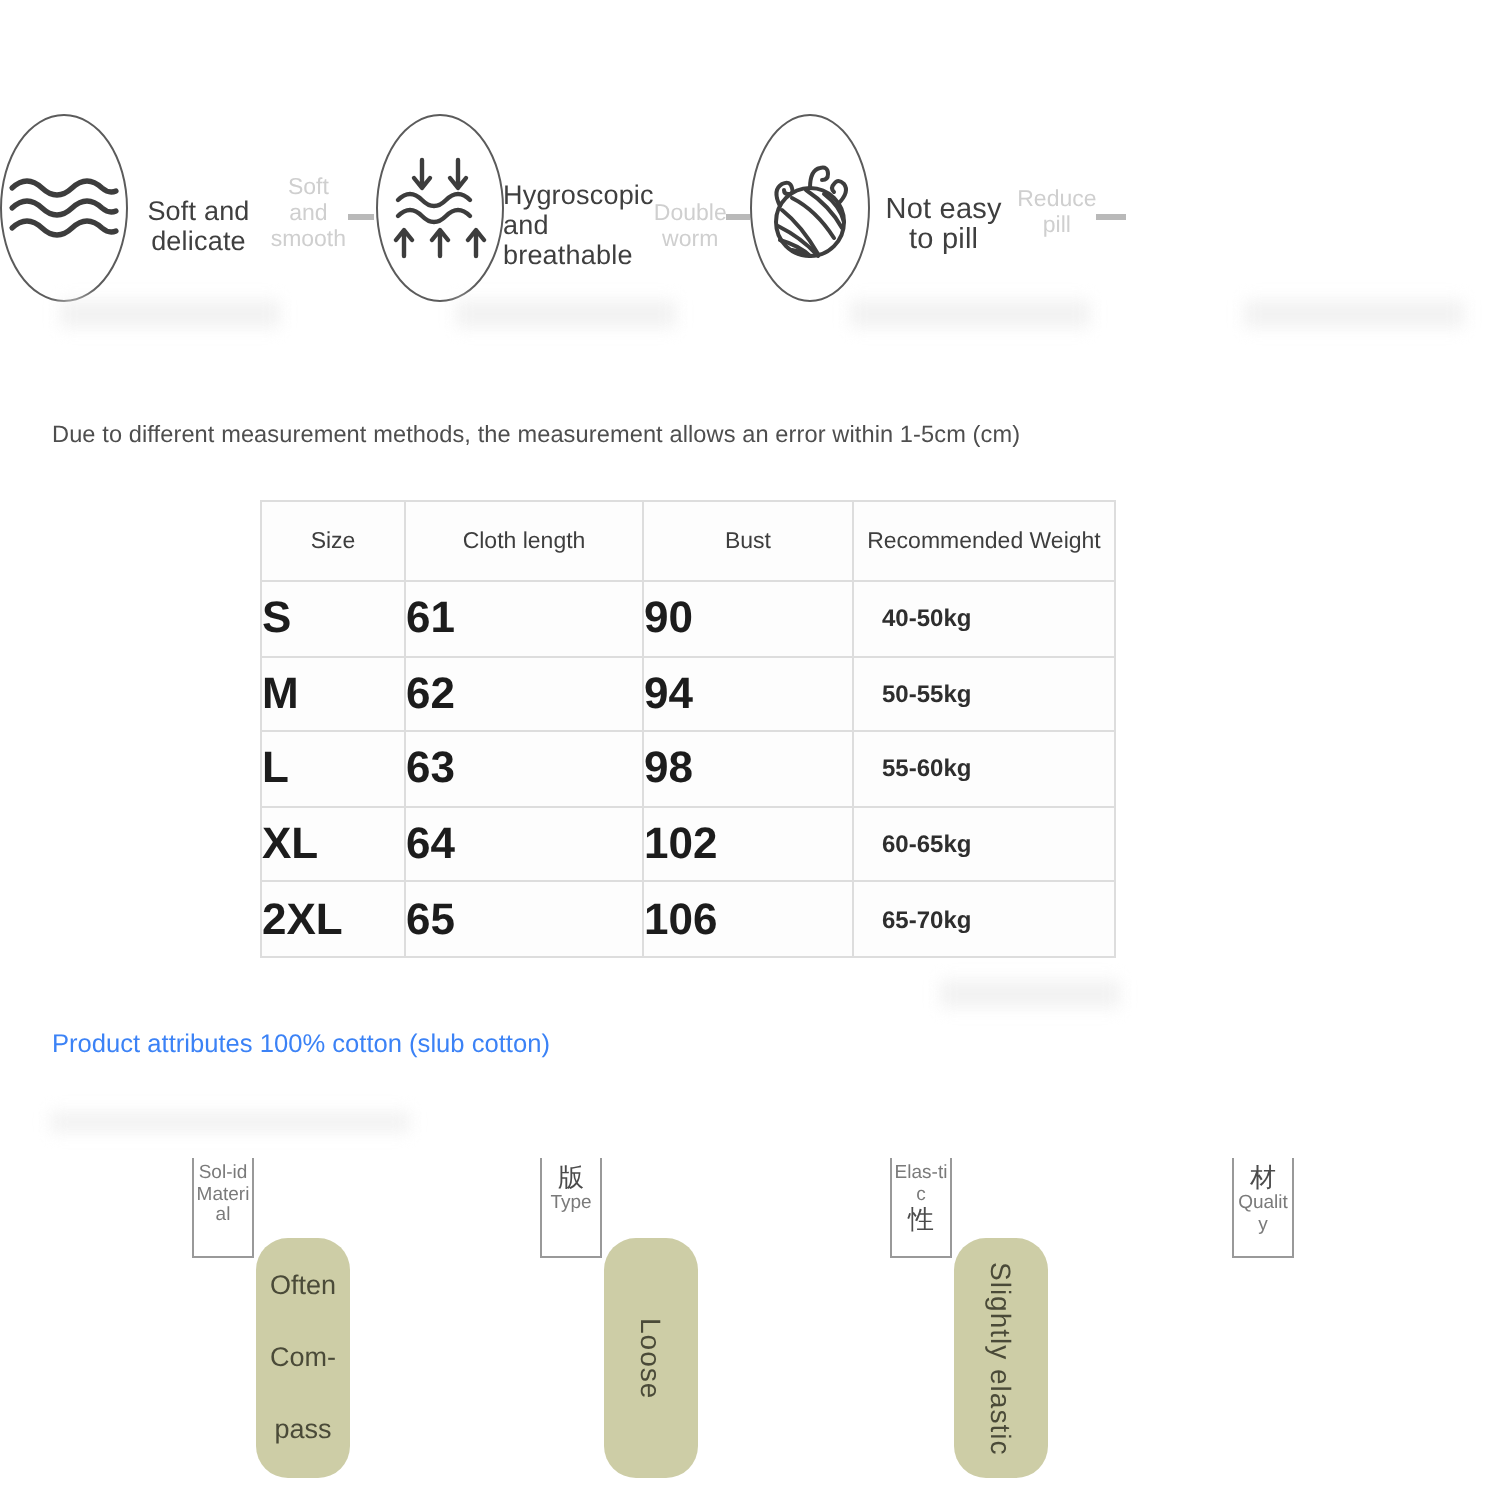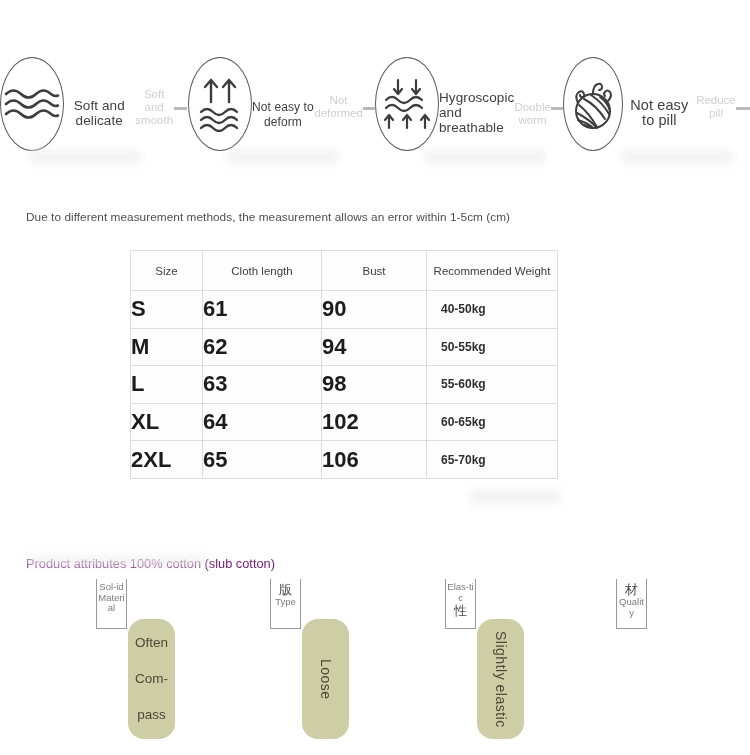--- a/index.html
+++ b/index.html
@@ -236,22 +236,6 @@
     <div class="feature-dash"></div>
   </div>
 
-  <div class="feature two">
-    <div class="feature-circle">
-      <svg width="62" height="56" viewBox="0 0 62 56">
-        <g fill="none" stroke="#3d3d3d" stroke-width="2.4" stroke-linecap="round" stroke-linejoin="round">
-          <path d="M22 26 L22 4 M16 11 L22 4 L28 11"></path>
-          <path d="M40 26 L40 4 M34 11 L40 4 L46 11"></path>
-          <path d="M12 36 q6 -6 12 0 q6 6 12 0 q6 -6 12 0"></path>
-          <path d="M12 44 q6 -6 12 0 q6 6 12 0 q6 -6 12 0"></path>
-          <path d="M12 52 q6 -6 12 0 q6 6 12 0 q6 -6 12 0"></path>
-        </g>
-      </svg>
-    </div>
-    <div class="feature-title">Not easy to deform</div>
-    <div class="feature-sub">Not deformed</div>
-    <div class="feature-dash"></div>
-  </div>
 
   <div class="feature three">
     <div class="feature-circle">

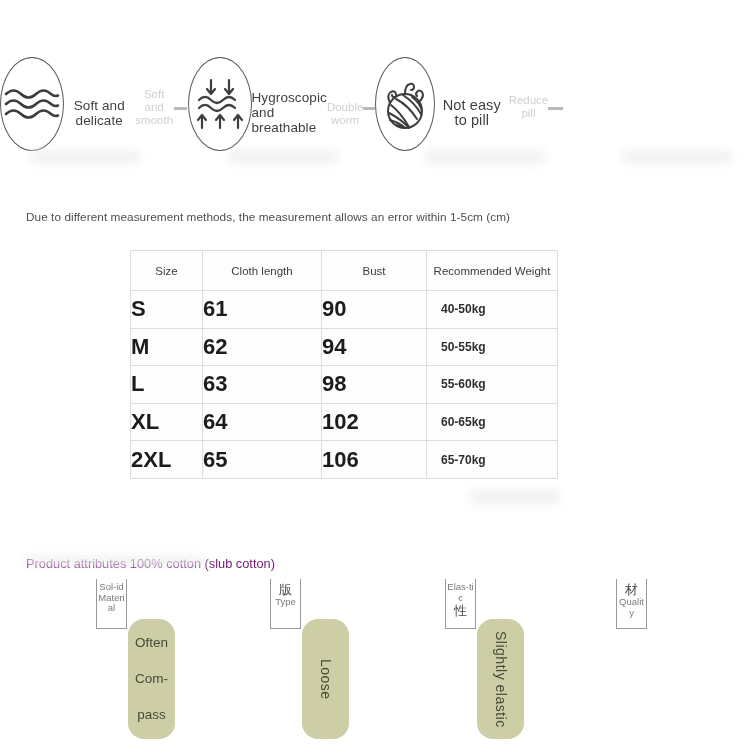--- a/index.html
+++ b/index.html
@@ -126,10 +126,10 @@
   
   .attr-note {
     position: absolute;
-    top: 556px;
+    top: 514px;
     left: 26px;
     font-size: 12.8px;
-    color: #701a75;
+    color: #3b82f6;
   }
   .attr-row {
     position: absolute;

